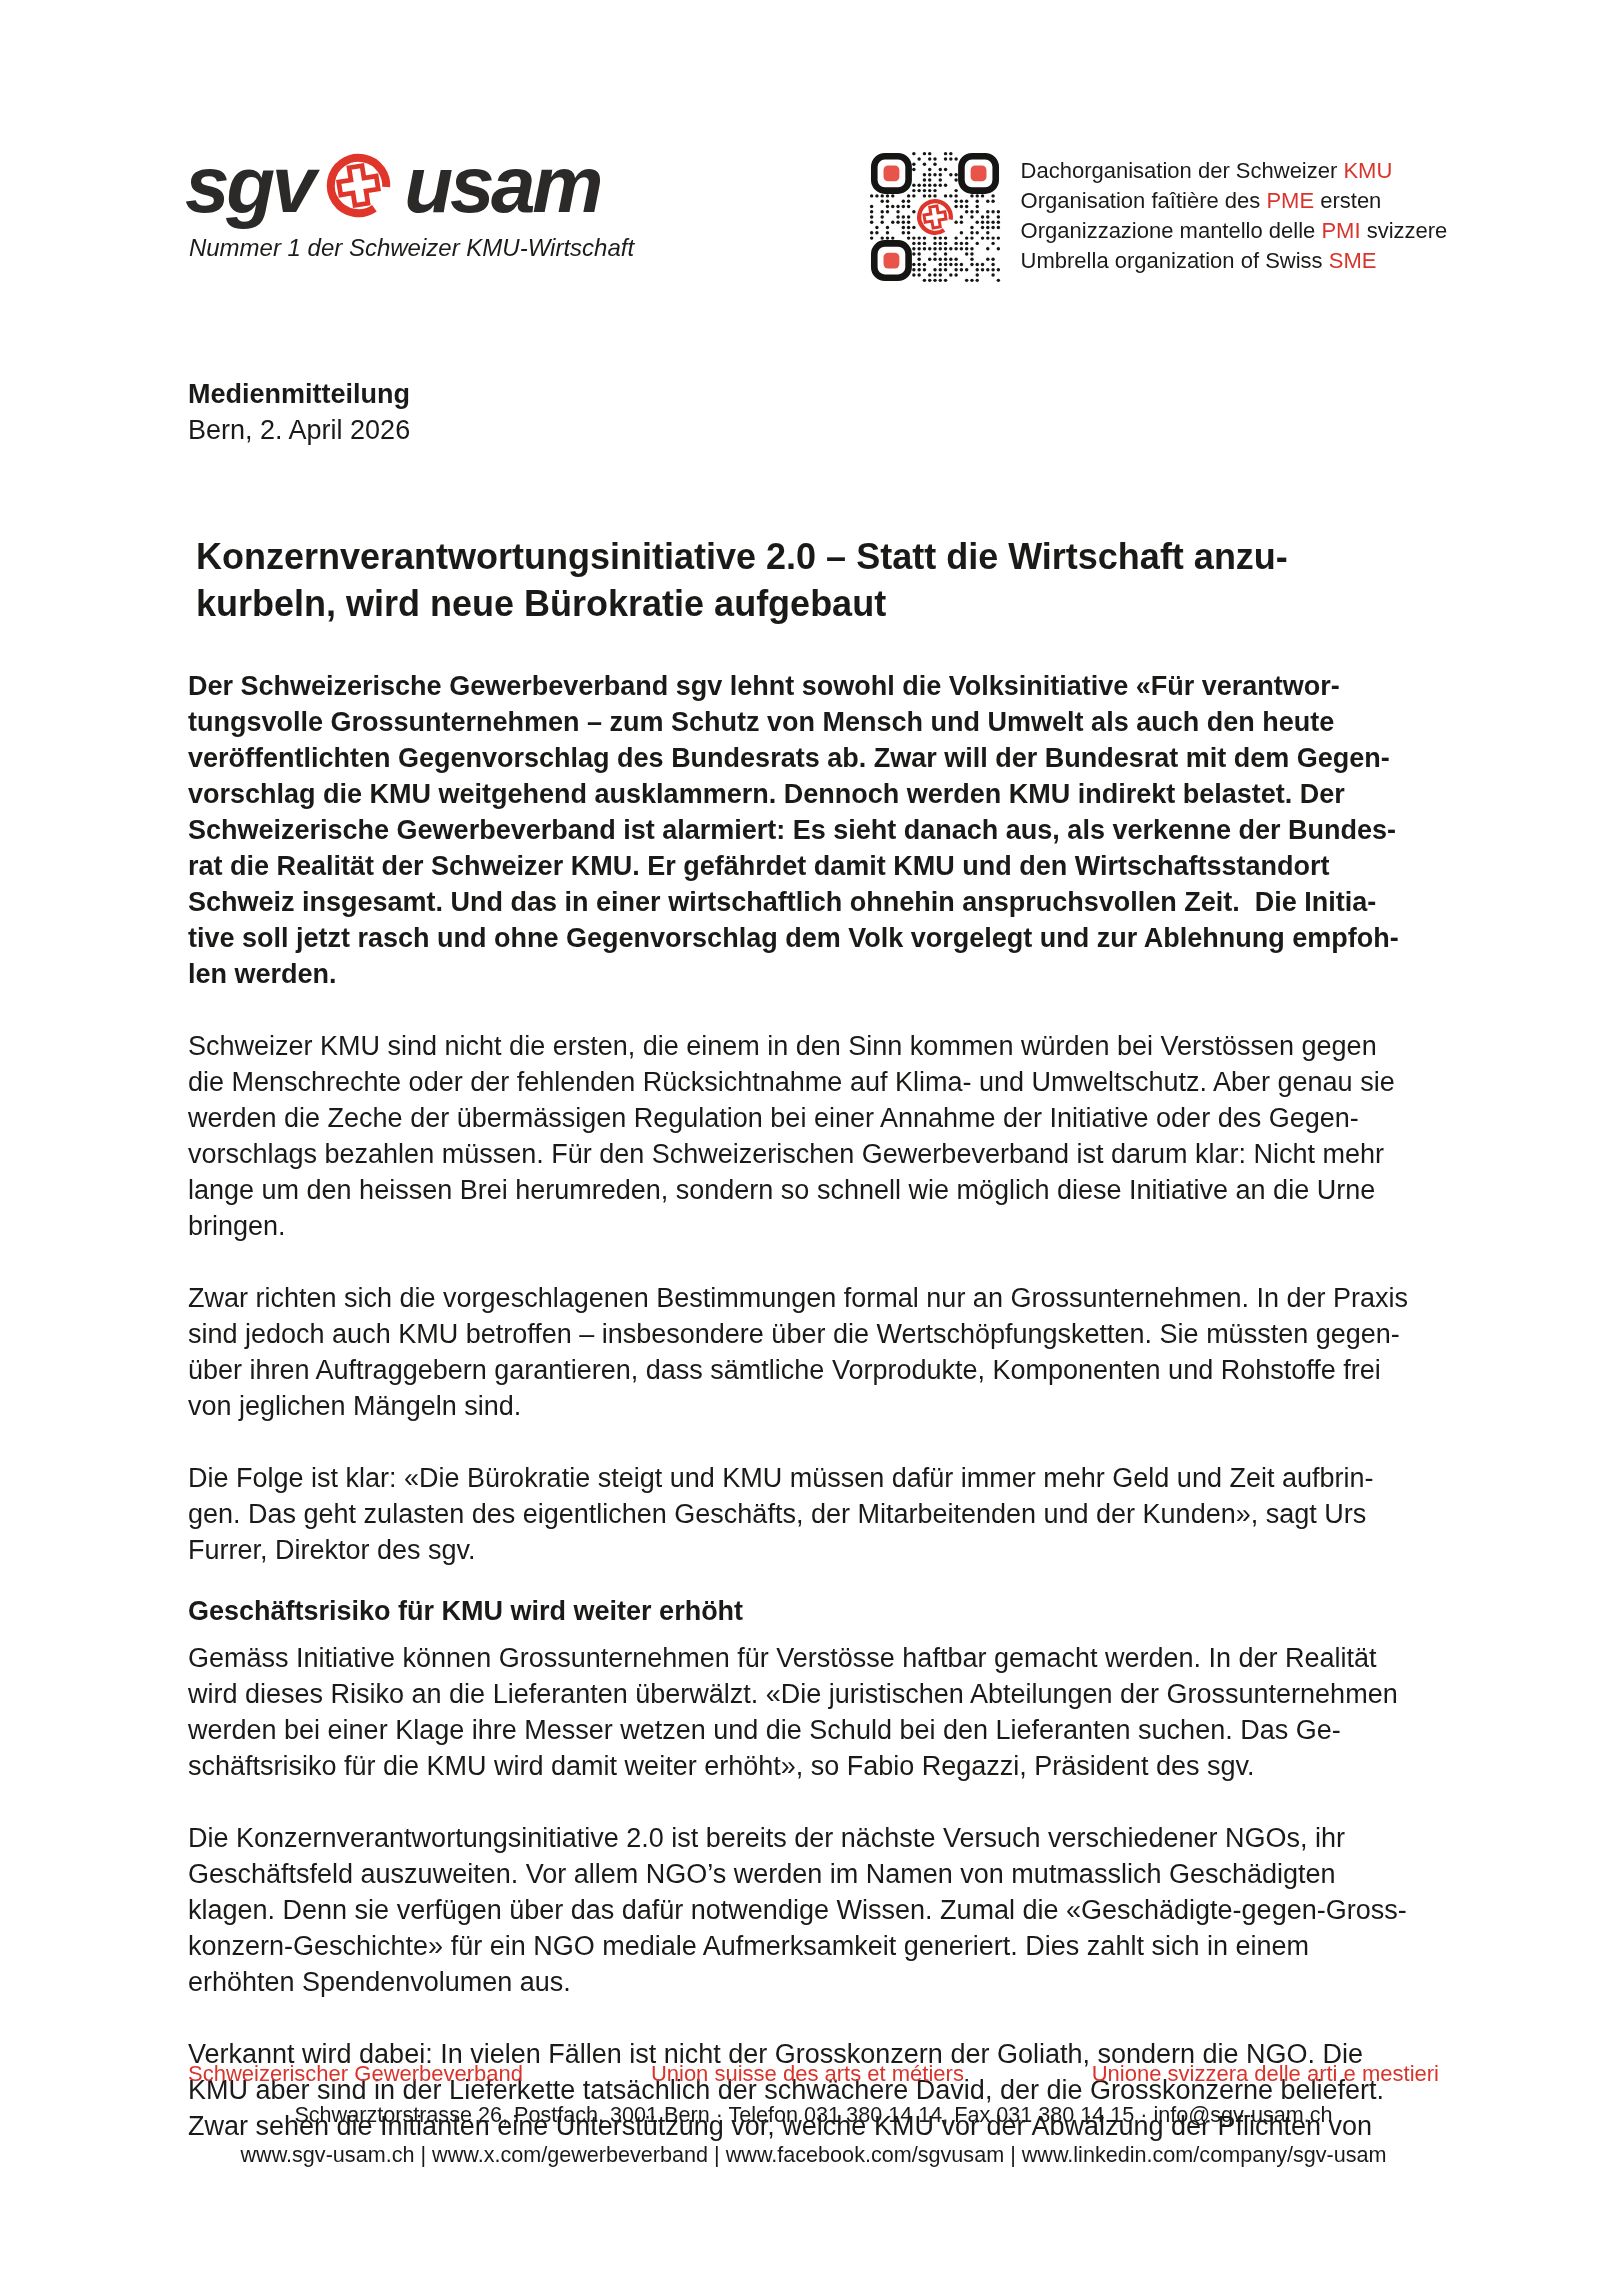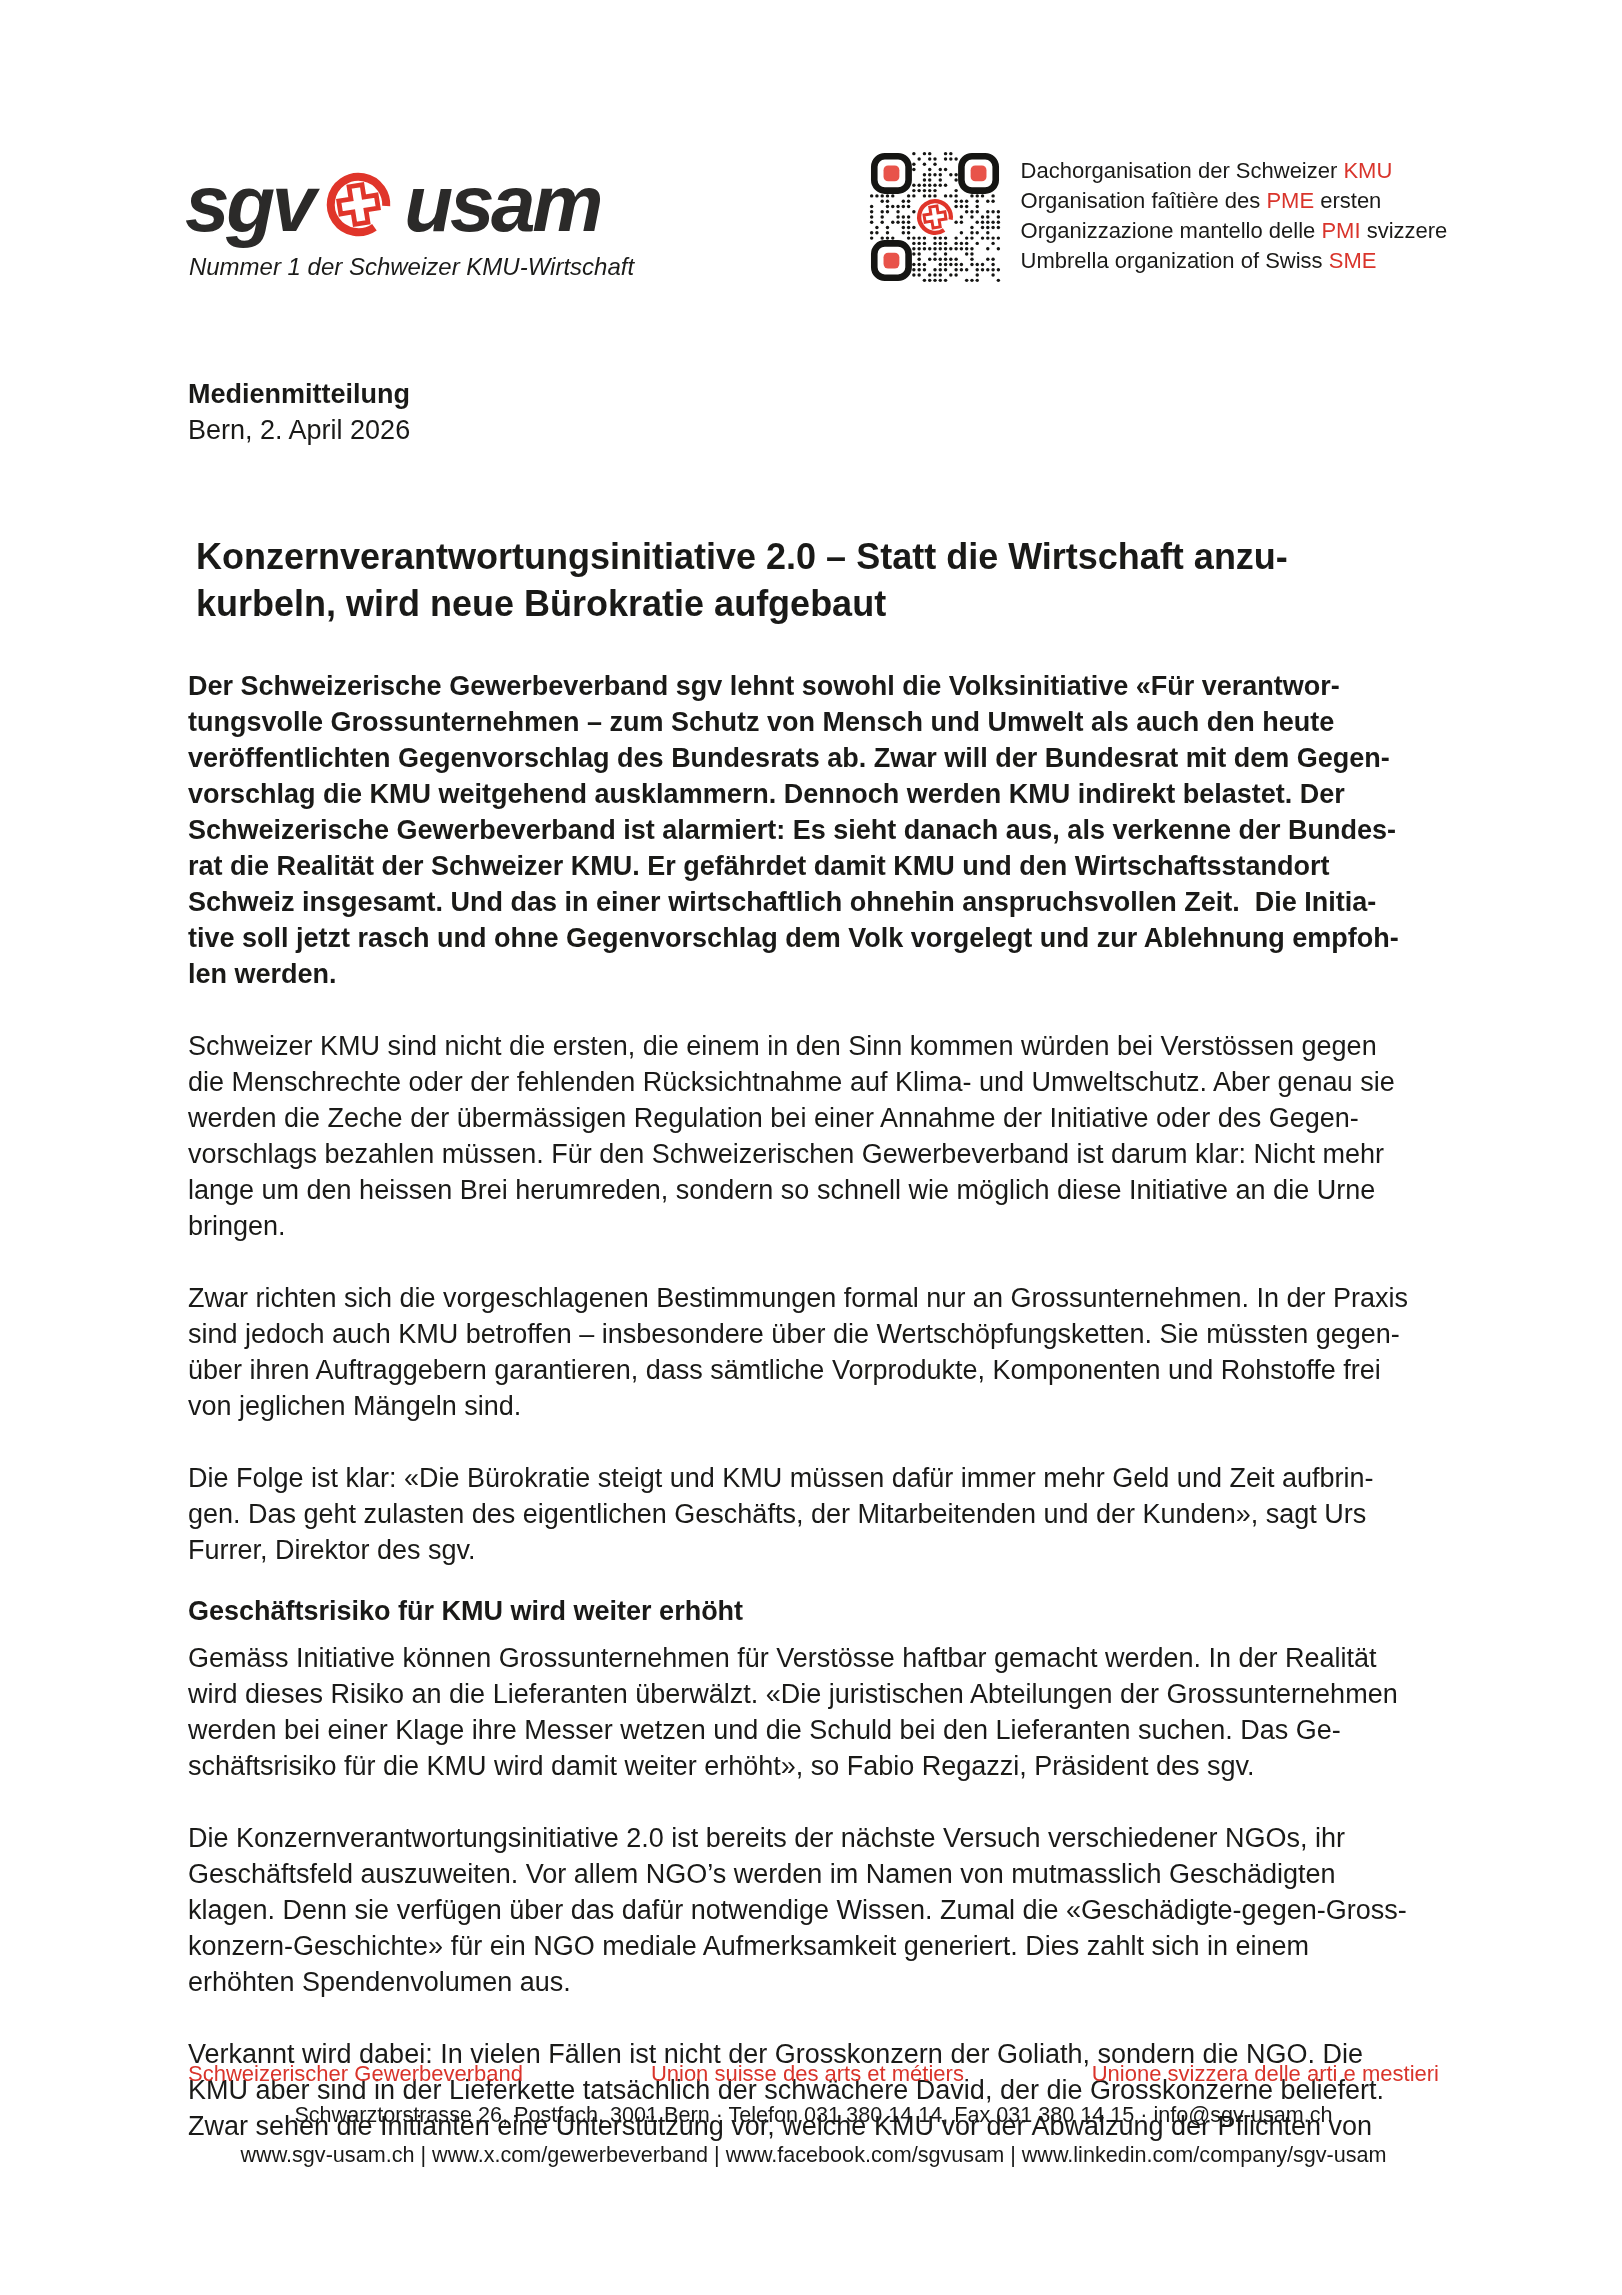--- a/index.html
+++ b/index.html
@@ -20,7 +20,7 @@
     margin:0 auto;
   }
   
-  .logo-block{position:absolute;left:185px;top:164px;}
+  .logo-block{position:absolute;left:185px;top:145px;}
   .logo-row{display:flex;align-items:center;}
   .logo-word{
     font-size:80px;font-weight:700;font-style:italic;

